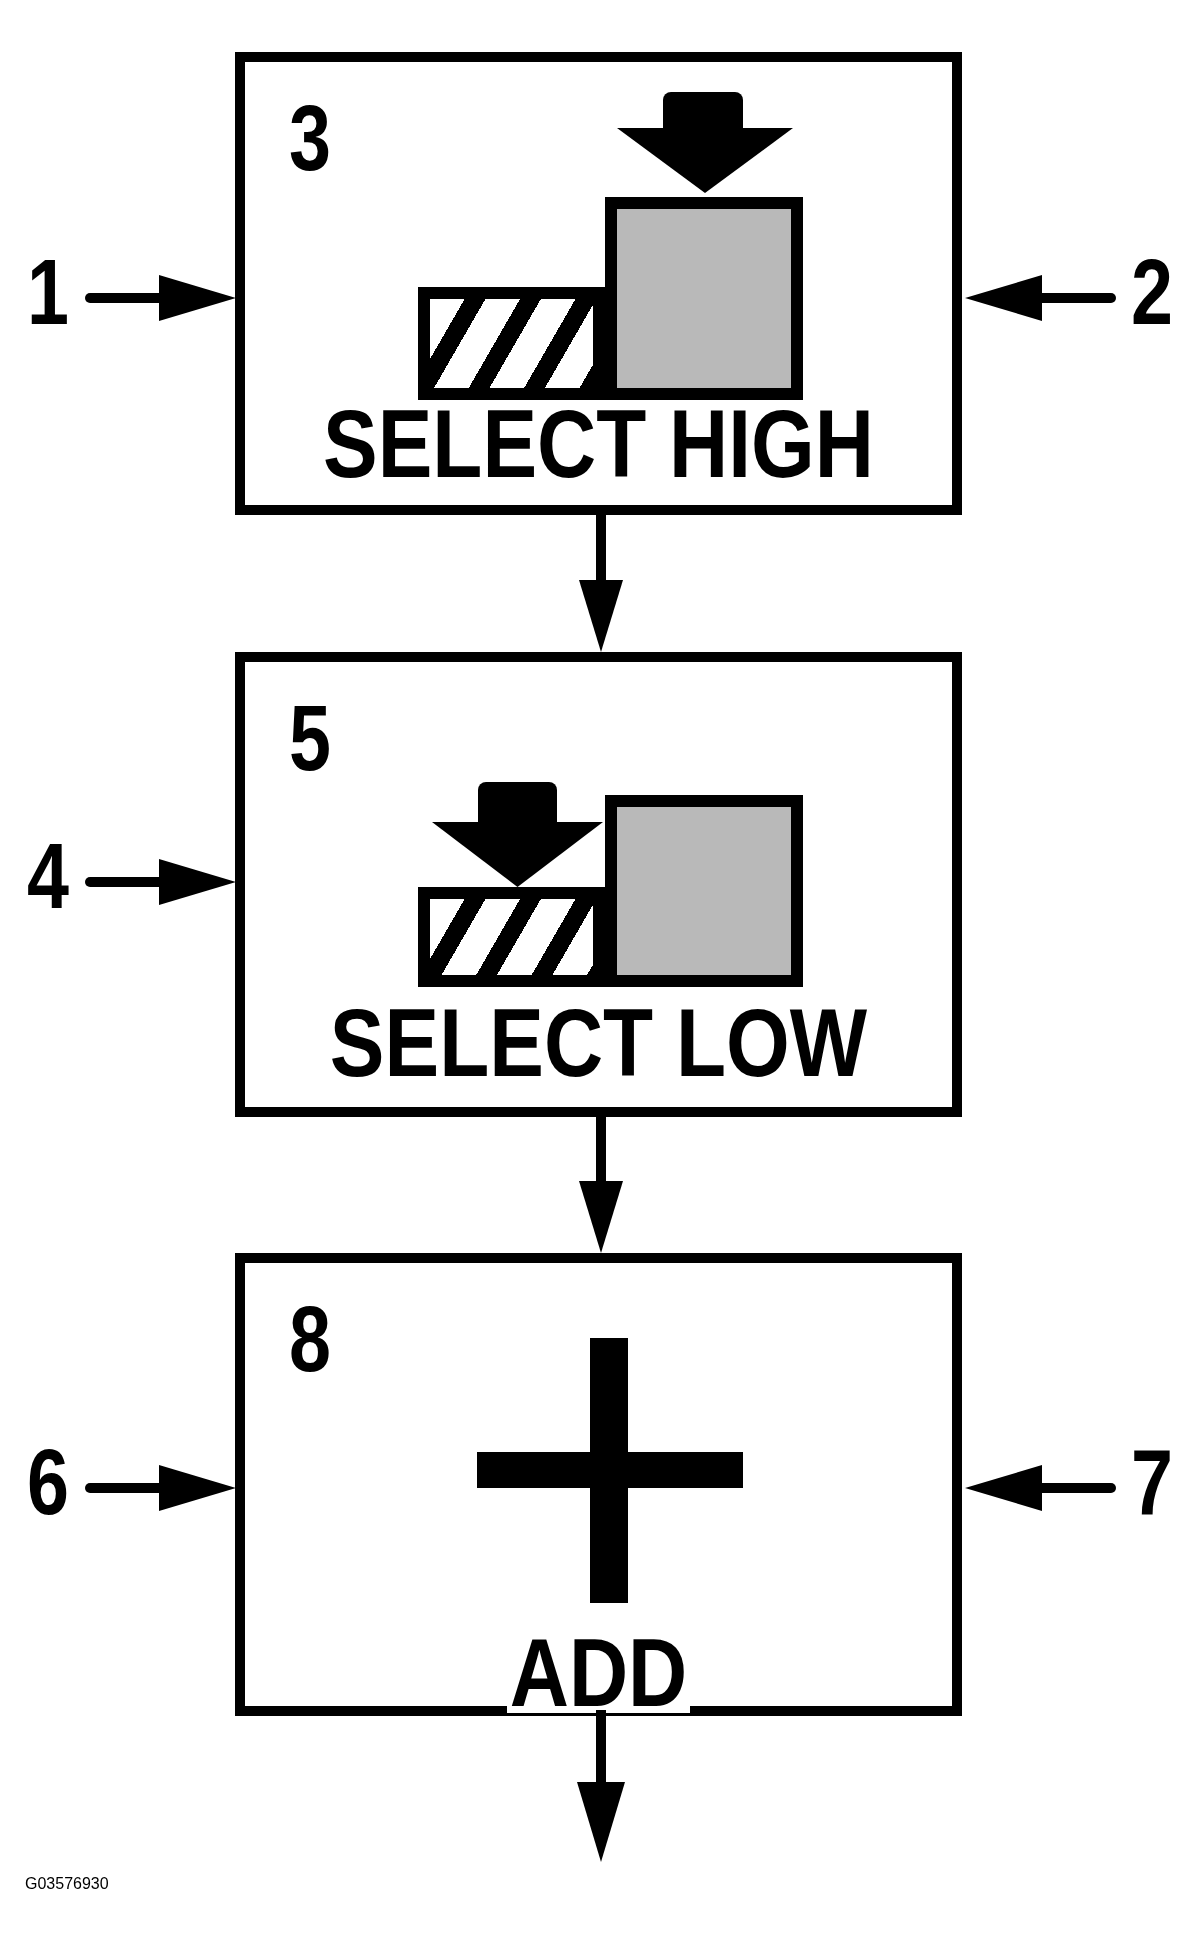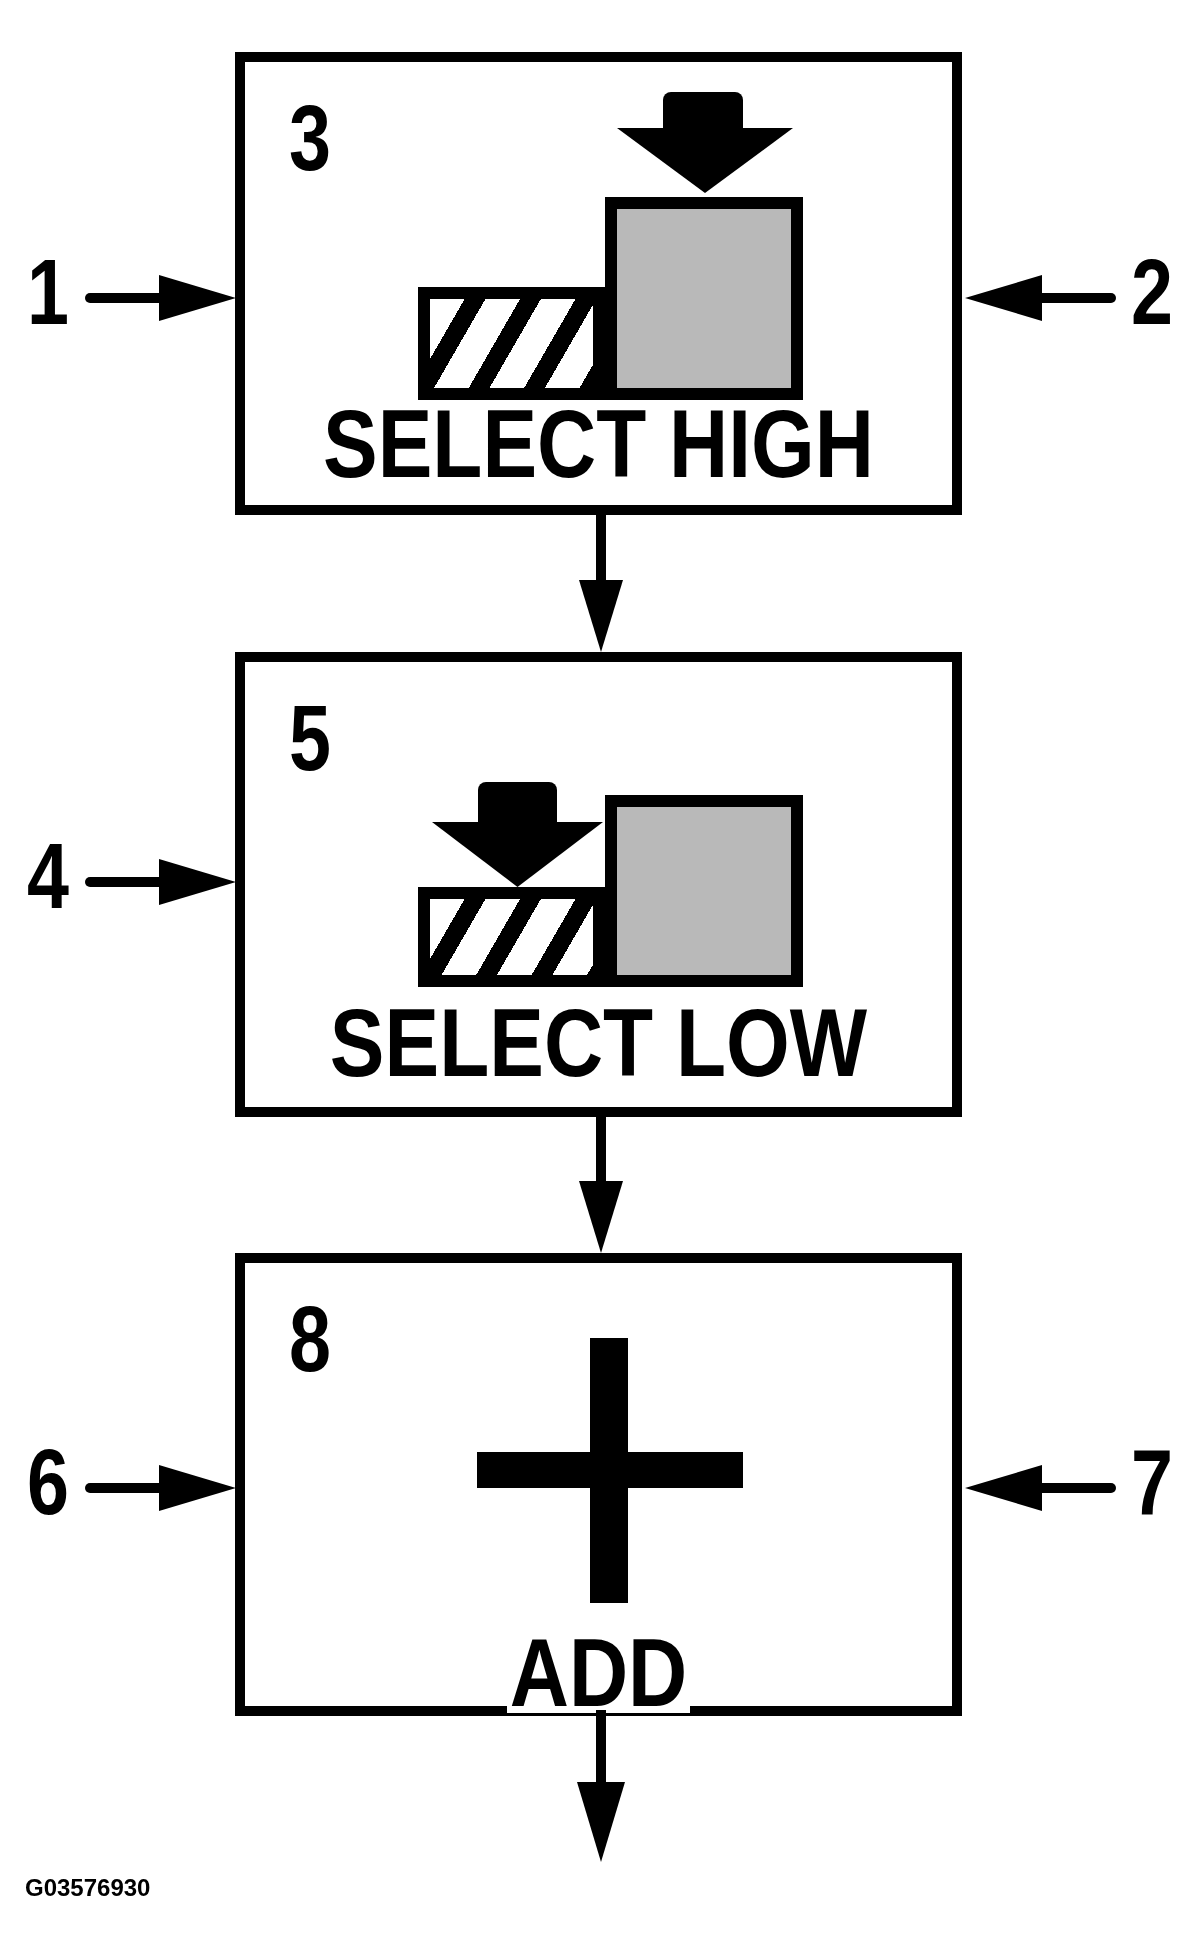--- a/index.html
+++ b/index.html
@@ -126,8 +126,8 @@
 
   .figcode {
     position: absolute;
-    font-size: 24px;
-    font-weight: bold;
+    font-size: 16px;
+    font-weight: normal;
     line-height: 1;
   }
 </style>

